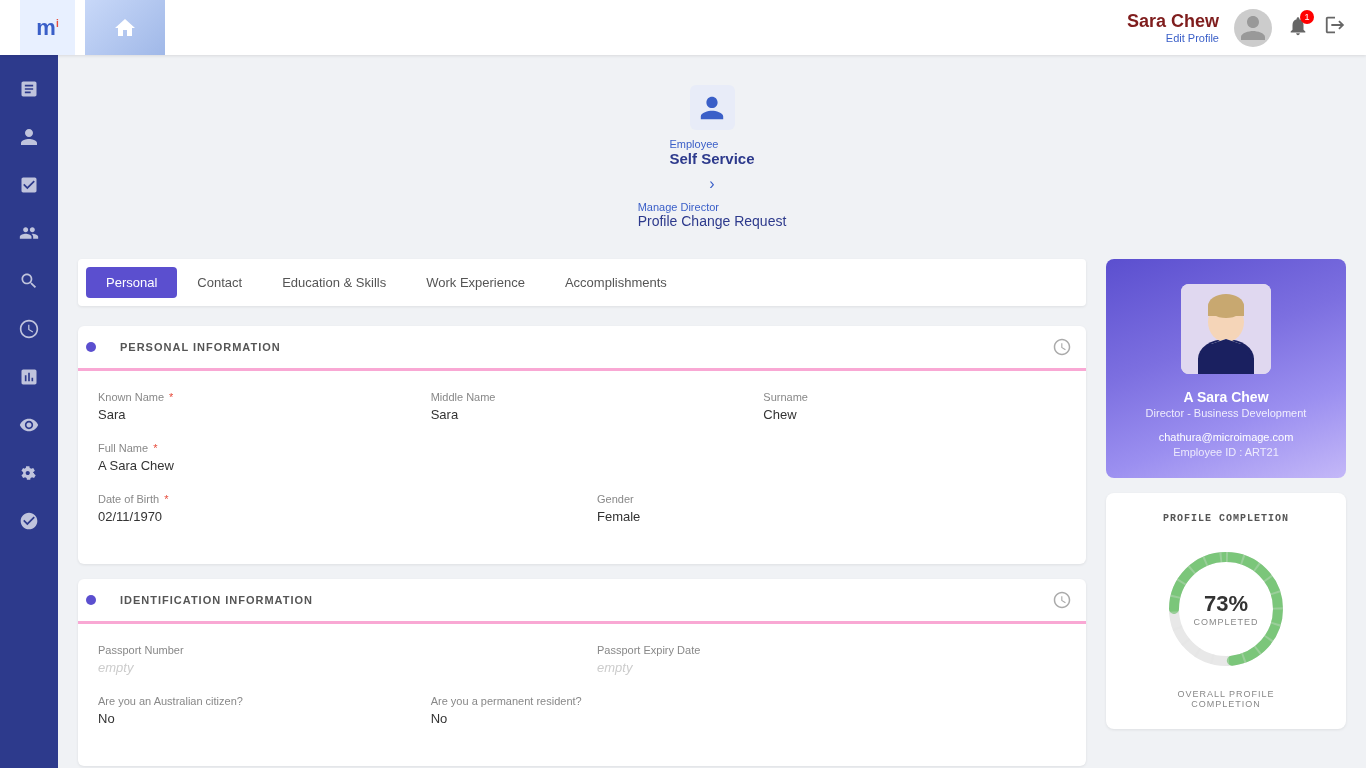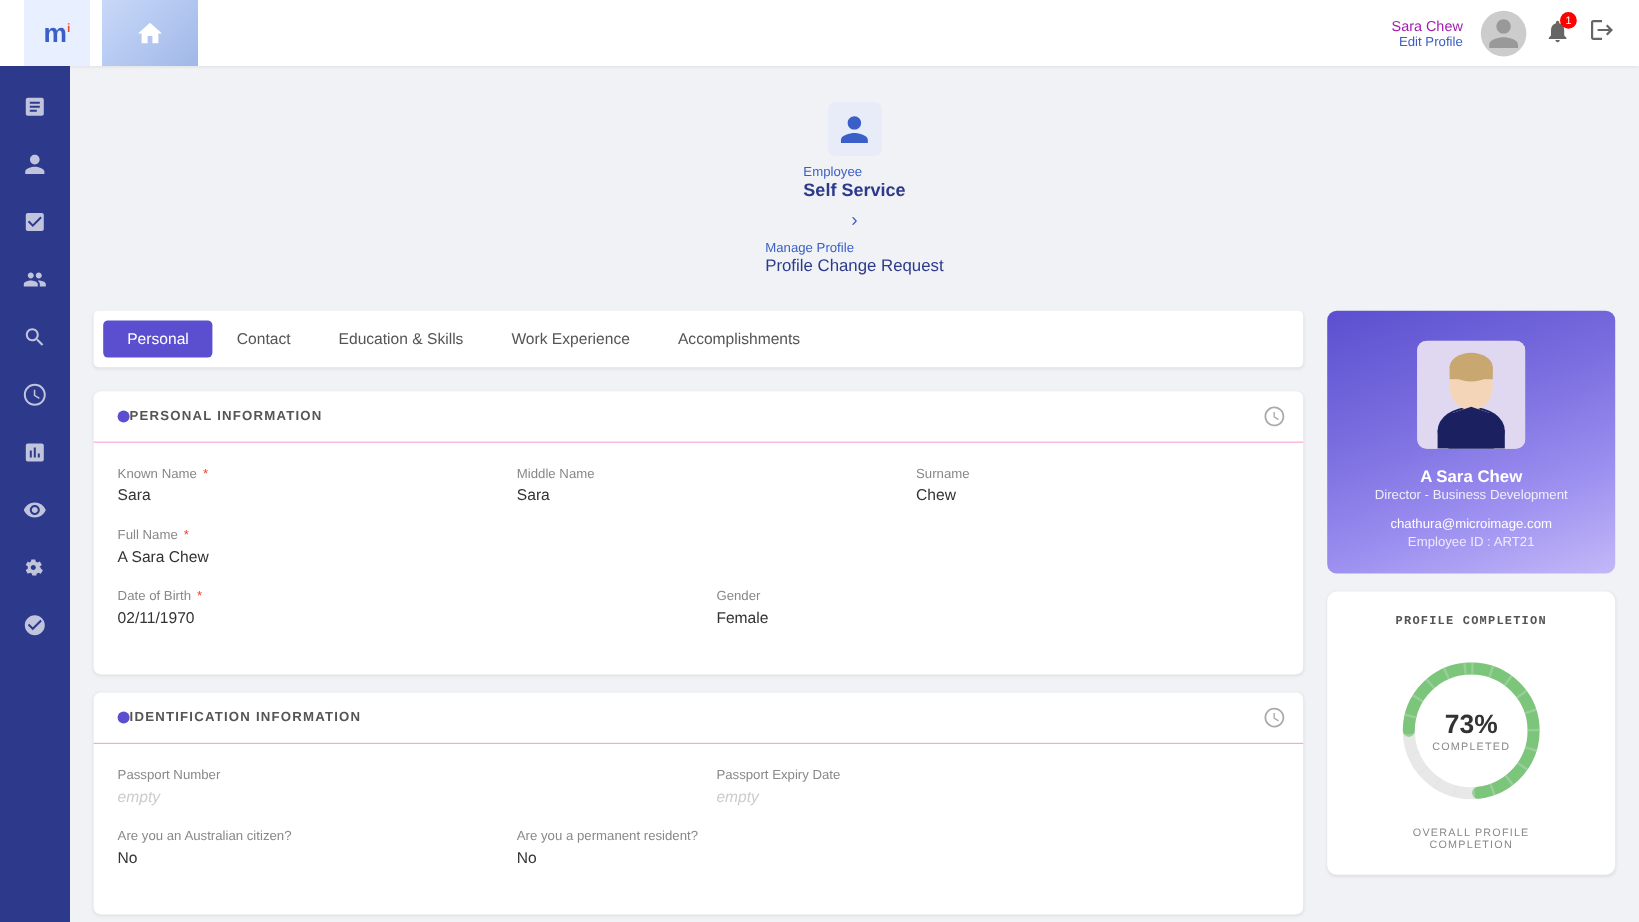--- a/index.html
+++ b/index.html
@@ -34,7 +34,7 @@
     }
     .top-header-right { display: flex; align-items: center; gap: 15px; }
     .user-info { text-align: right; }
-    .user-name { font-weight: 400; color: #a21caf; font-size: 12px; }
+    .user-name { font-weight: 700; color: #7f1d1d; font-size: 18px; }
     .edit-profile { color: #3a5fc8; font-size: 11px; cursor: pointer; }
     .avatar-circle {
       width: 38px; height: 38px; border-radius: 50%; background: #ccc;

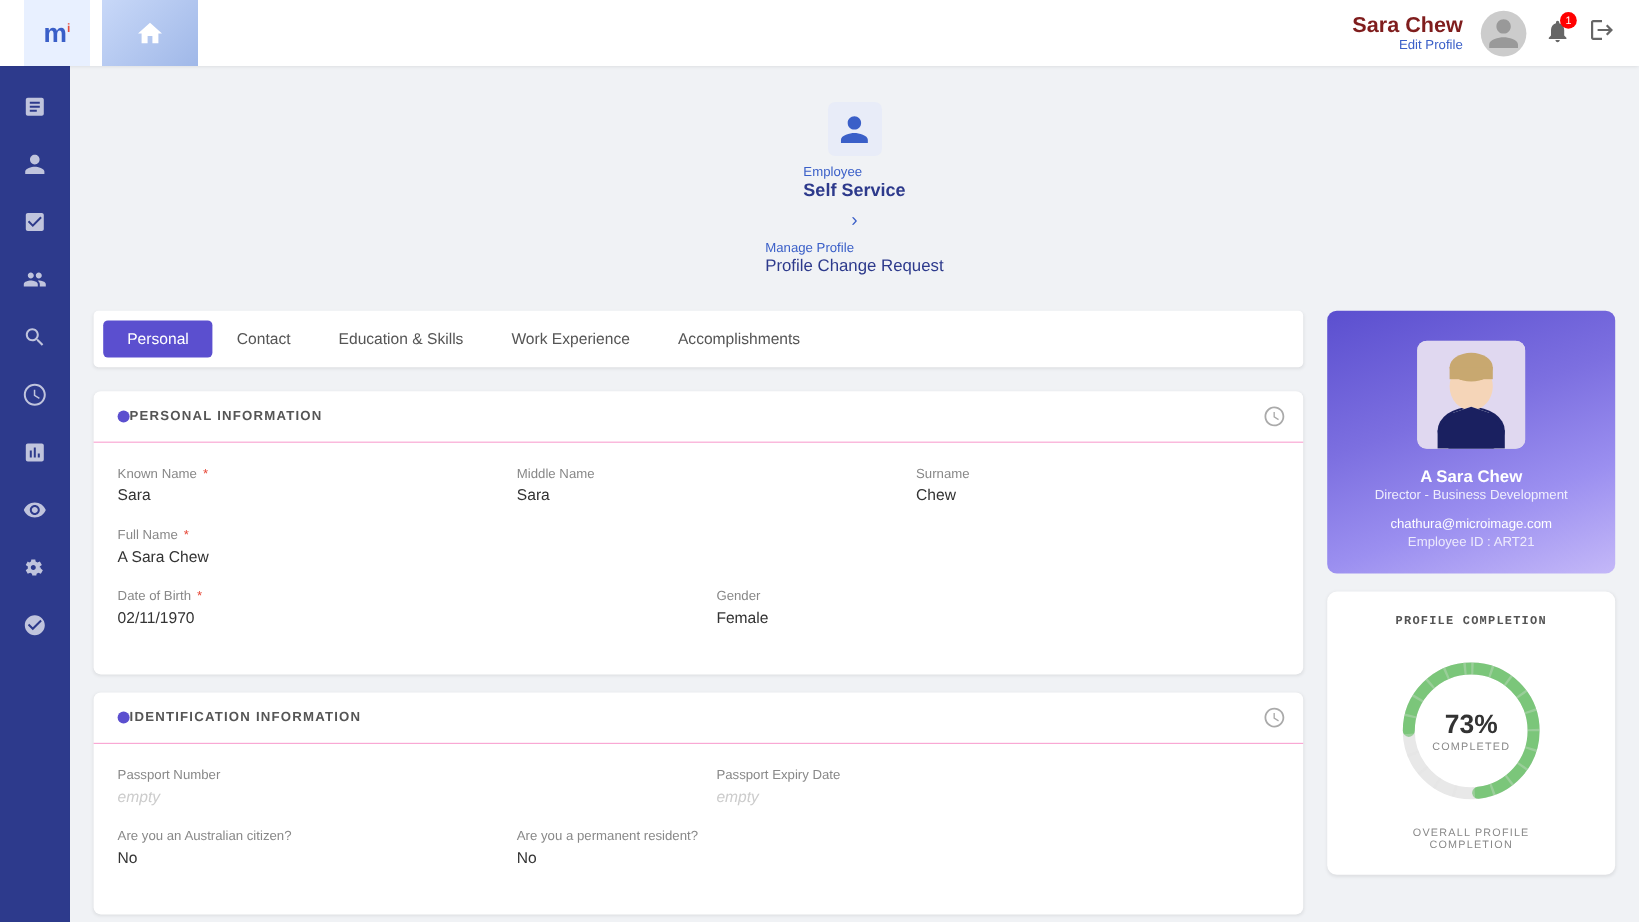--- a/index.html
+++ b/index.html
@@ -309,7 +309,7 @@
     </div>
     <span class="breadcrumb-arrow">›</span>
     <div class="breadcrumb-manage">
-      <span class="breadcrumb-manage-profile">Manage Profile</span>
+      <span class="breadcrumb-manage-profile">Manage Director</span>
       <span class="breadcrumb-change-request">Profile Change Request</span>
     </div>
   </div>

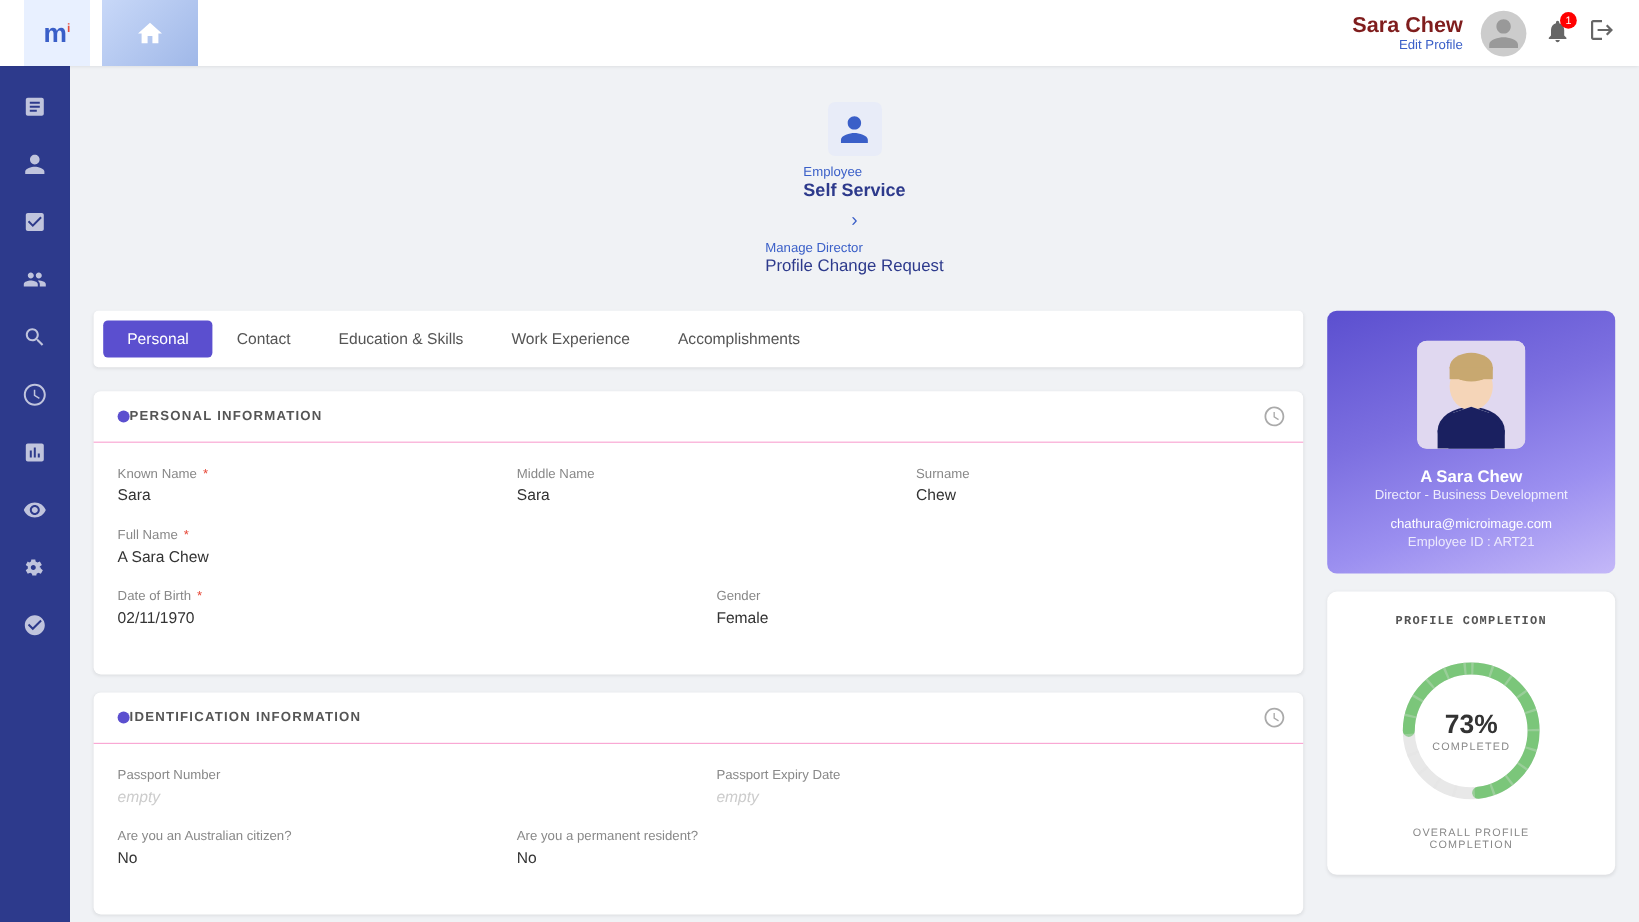--- a/index.html
+++ b/index.html
@@ -131,9 +131,9 @@
       position: relative;
     }
     .section-header {
-      display: flex; align-items: center; gap: 0;
-      padding: 15px 20px;
-      border-bottom: 1px solid #f9a8d4;
+      display: flex; align-items: center; gap: 24px;
+      padding: 15px 8px;
+      border-bottom: 3px solid #f9a8d4;
     }
     .section-dot { width: 10px; height: 10px; border-radius: 50%; background: #5b4fcf; flex-shrink: 0; }
     .section-title { font-size: 11px; font-weight: 700; color: #555; letter-spacing: 1px; text-transform: uppercase; }

